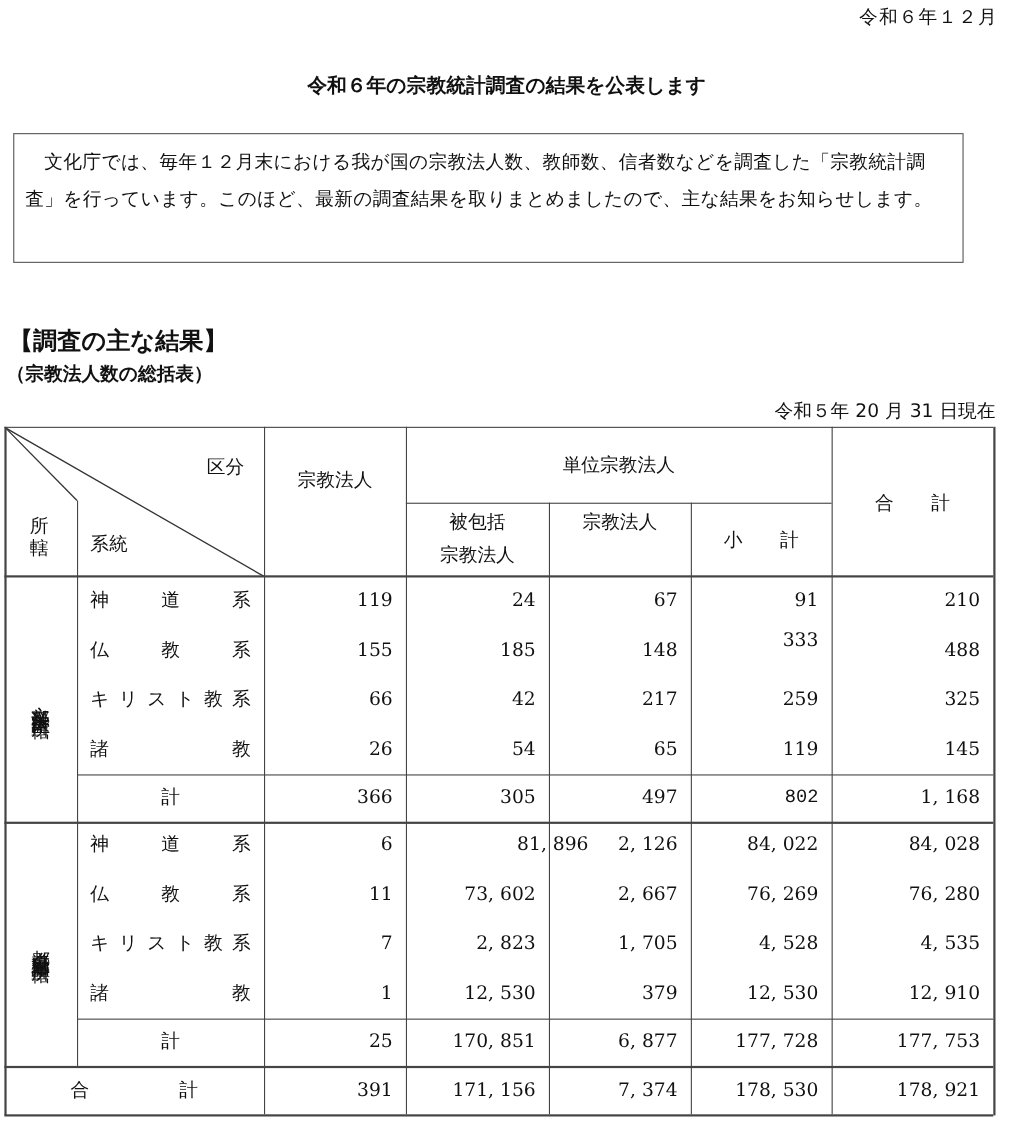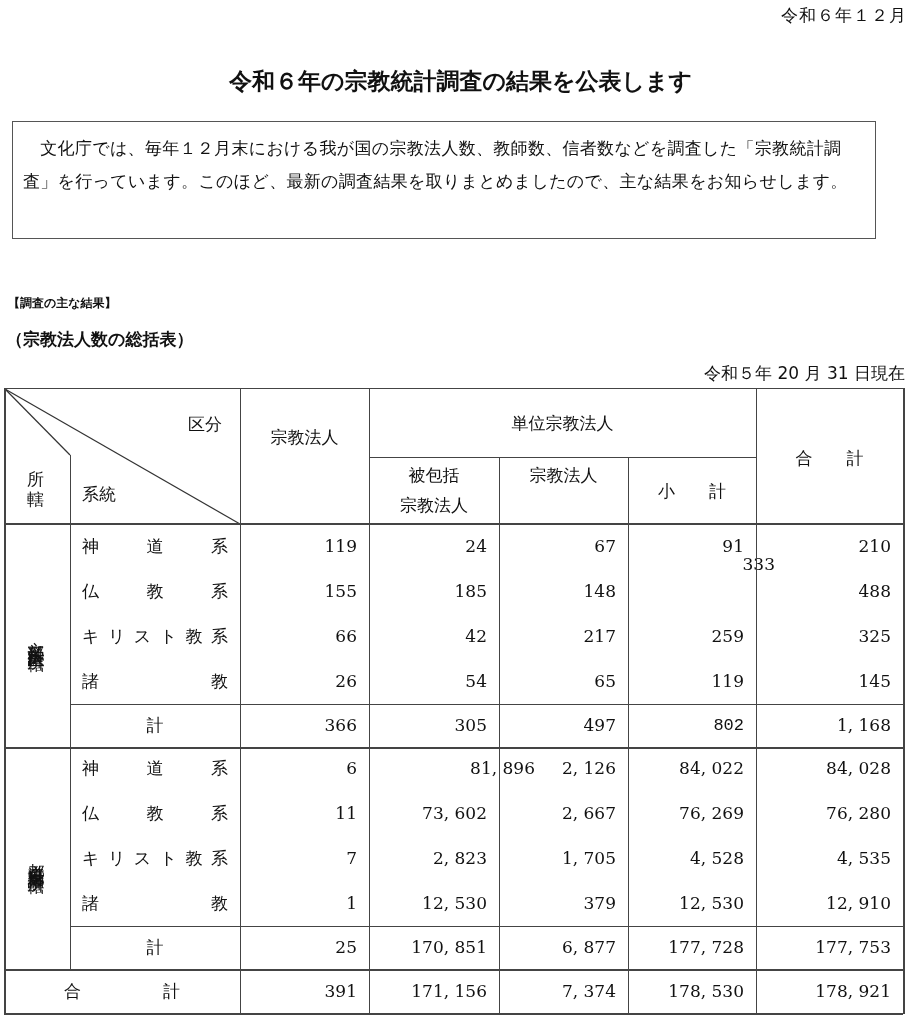--- a/index.html
+++ b/index.html
@@ -7,7 +7,7 @@
          font-family:"DejaVu Sans", "Liberation Sans", sans-serif; color:#111; }
   .abs { position:absolute; }
   #date-top { right:14px; top:4px; font-size:17px; letter-spacing:1px; }
-  #main-title { left:0; width:921px; top:66px; text-align:center; font-size:23px; font-weight:bold; }
+  #main-title { left:0; width:921px; top:66px; text-align:center; font-size:18px; font-weight:bold; }
   #intro-box { left:12px; top:121px; width:864px; height:118px; border:1.5px solid #555; box-sizing:border-box; }
   #intro-box p { margin:0; position:absolute; left:10px; right:8px; top:10px; font-size:17px; line-height:33px; letter-spacing:0.3px; }
   #sec-heading { left:8px; top:295px; font-size:12px; font-weight:bold; }

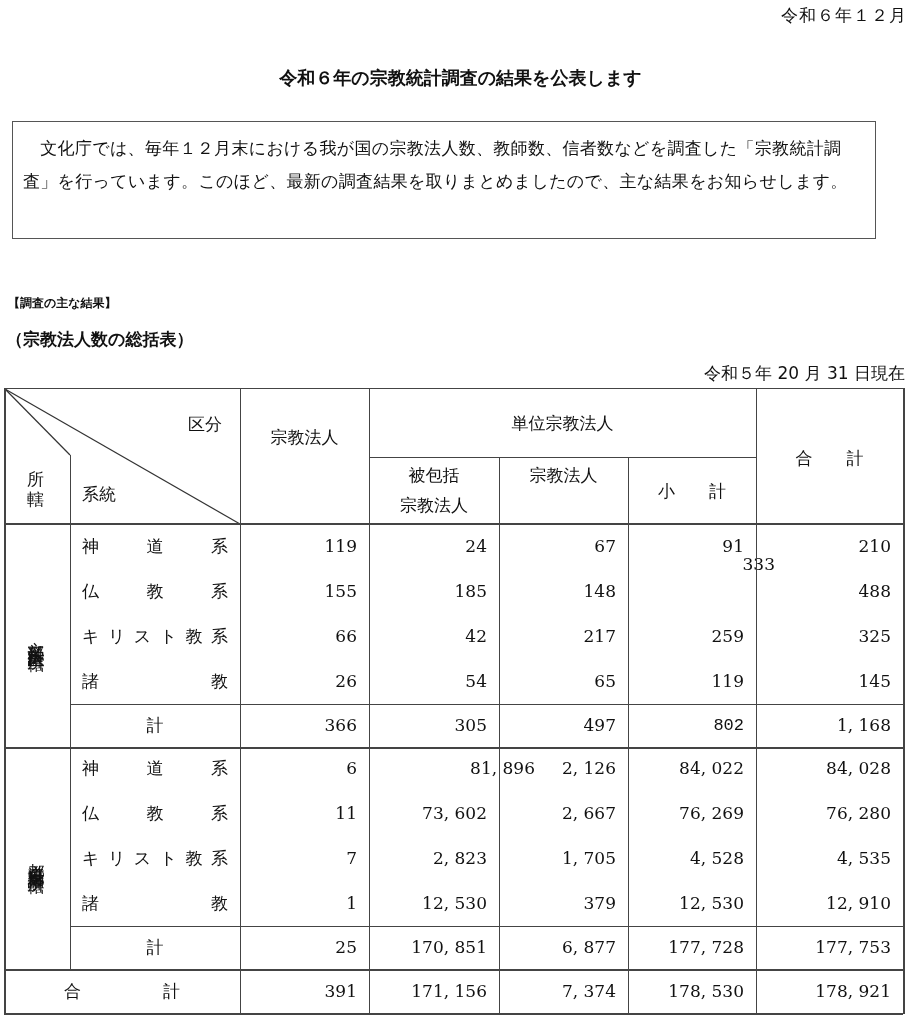--- a/index.html
+++ b/index.html
@@ -10,7 +10,7 @@
   #main-title { left:0; width:921px; top:66px; text-align:center; font-size:18px; font-weight:bold; }
   #intro-box { left:12px; top:121px; width:864px; height:118px; border:1.5px solid #555; box-sizing:border-box; }
   #intro-box p { margin:0; position:absolute; left:10px; right:8px; top:10px; font-size:17px; line-height:33px; letter-spacing:0.3px; }
-  #sec-heading { left:8px; top:295px; font-size:12px; font-weight:bold; }
+  #sec-heading { left:8px; top:295px; font-size:22px; font-weight:bold; }
   #sec-sub { left:6px; top:328px; font-size:17px; font-weight:bold; }
   #as-of { right:16px; top:362px; font-size:17px; }
 

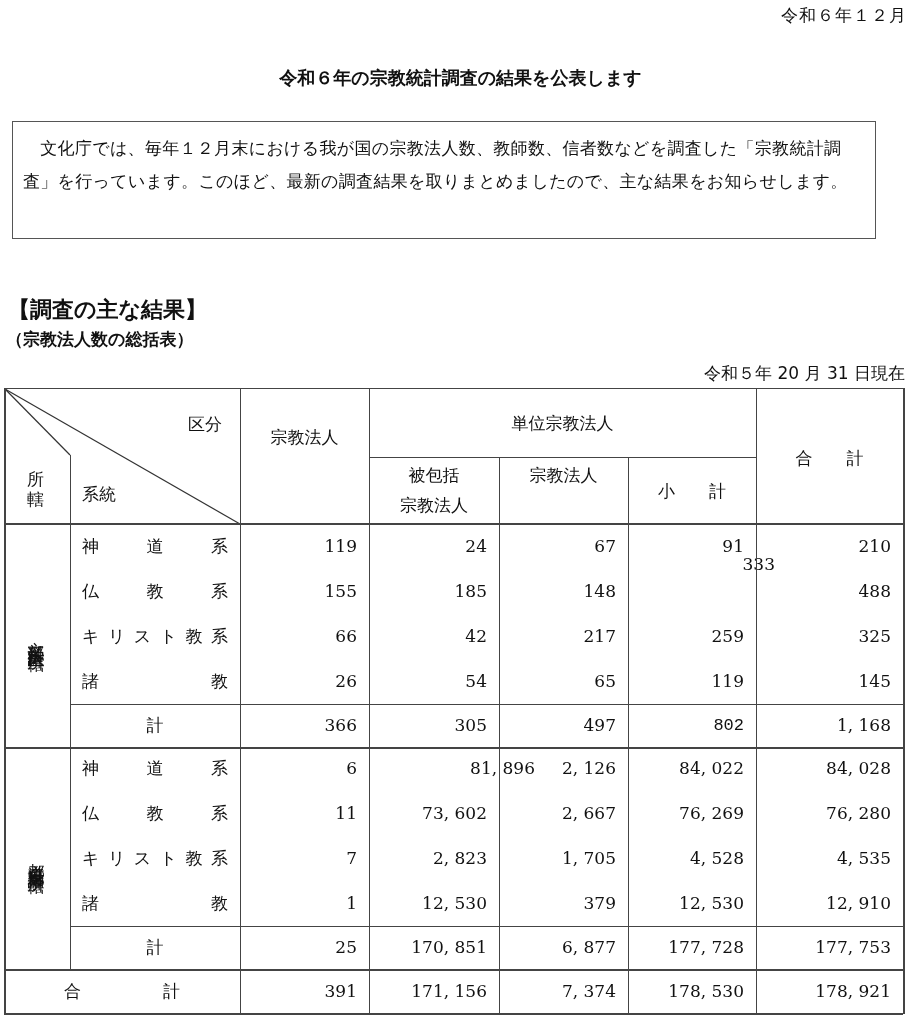--- a/index.html
+++ b/index.html
@@ -73,7 +73,7 @@
       <div class="abs num" style="left:240px;top:569px;width:117px;height:45px;line-height:45px;">155</div>
       <div class="abs num" style="left:369px;top:569px;width:118px;height:45px;line-height:45px;">185</div>
       <div class="abs num" style="left:499px;top:569px;width:117px;height:45px;line-height:45px;">148</div>
-      <div class="abs num" style="left:628px;top:542px;width:116px;height:45px;line-height:45px;padding-left:31px;">333</div>
+      <div class="abs num" style="left:628px;top:560px;width:116px;height:45px;line-height:45px;">333</div>
       <div class="abs num" style="left:756px;top:569px;width:135px;height:45px;line-height:45px;">488</div>
       <div class="abs lbl" style="left:82px;top:614px;width:146px;height:45px;line-height:45px;white-space:nowrap;text-align:justify;text-align-last:justify;">キリスト教系</div>
       <div class="abs num" style="left:240px;top:614px;width:117px;height:45px;line-height:45px;">66</div>

